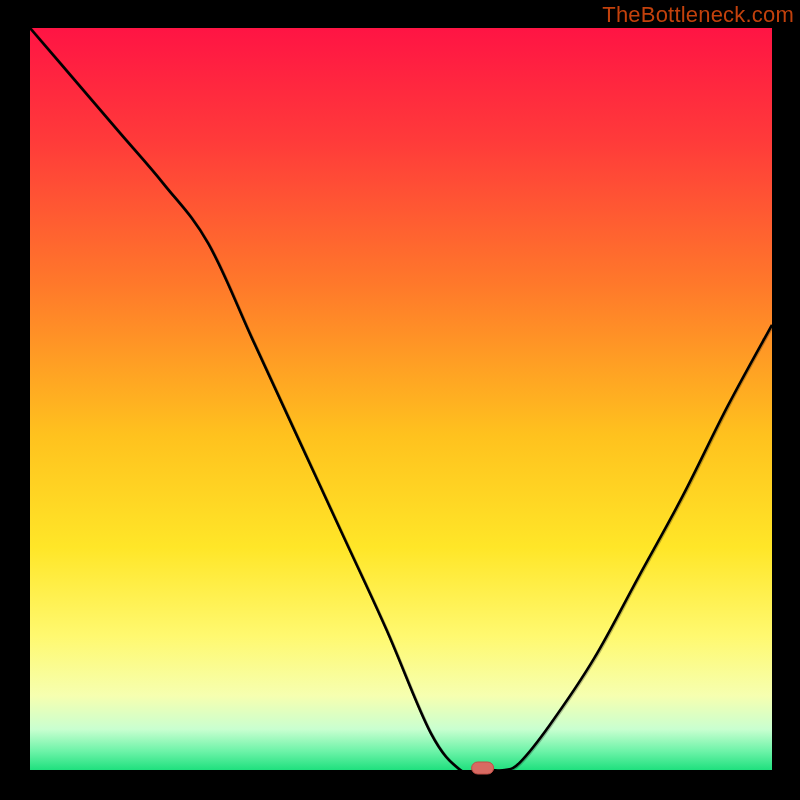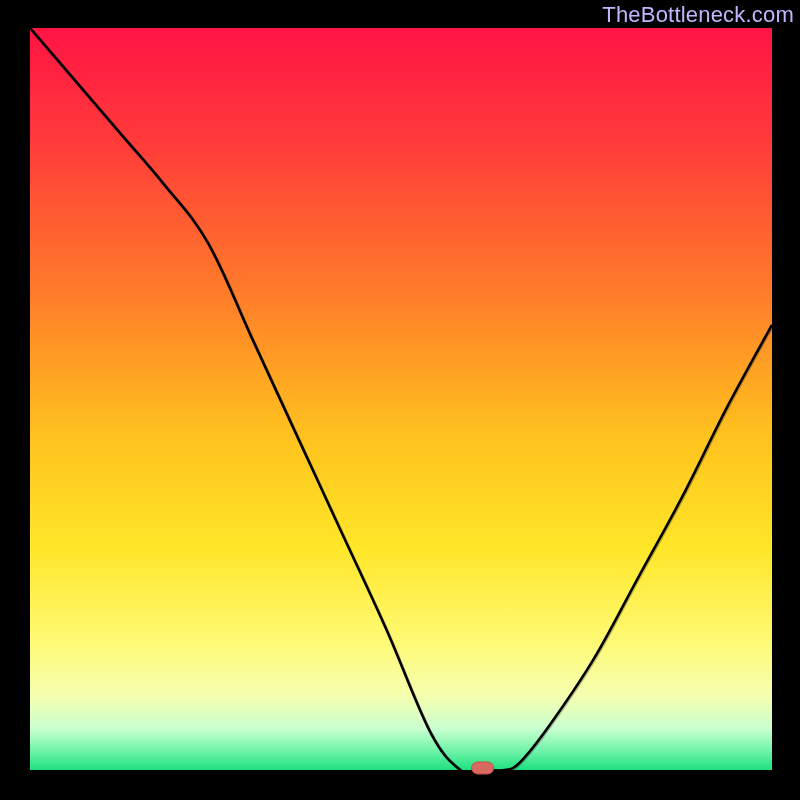--- a/index.html
+++ b/index.html
@@ -20,7 +20,7 @@
     position: absolute;
     top: 2px;
     right: 6px;
-    color: #c4b5fd;
+    color: #c2410c;
     font-size: 22px;
     letter-spacing: 0.2px;
     z-index: 5;

